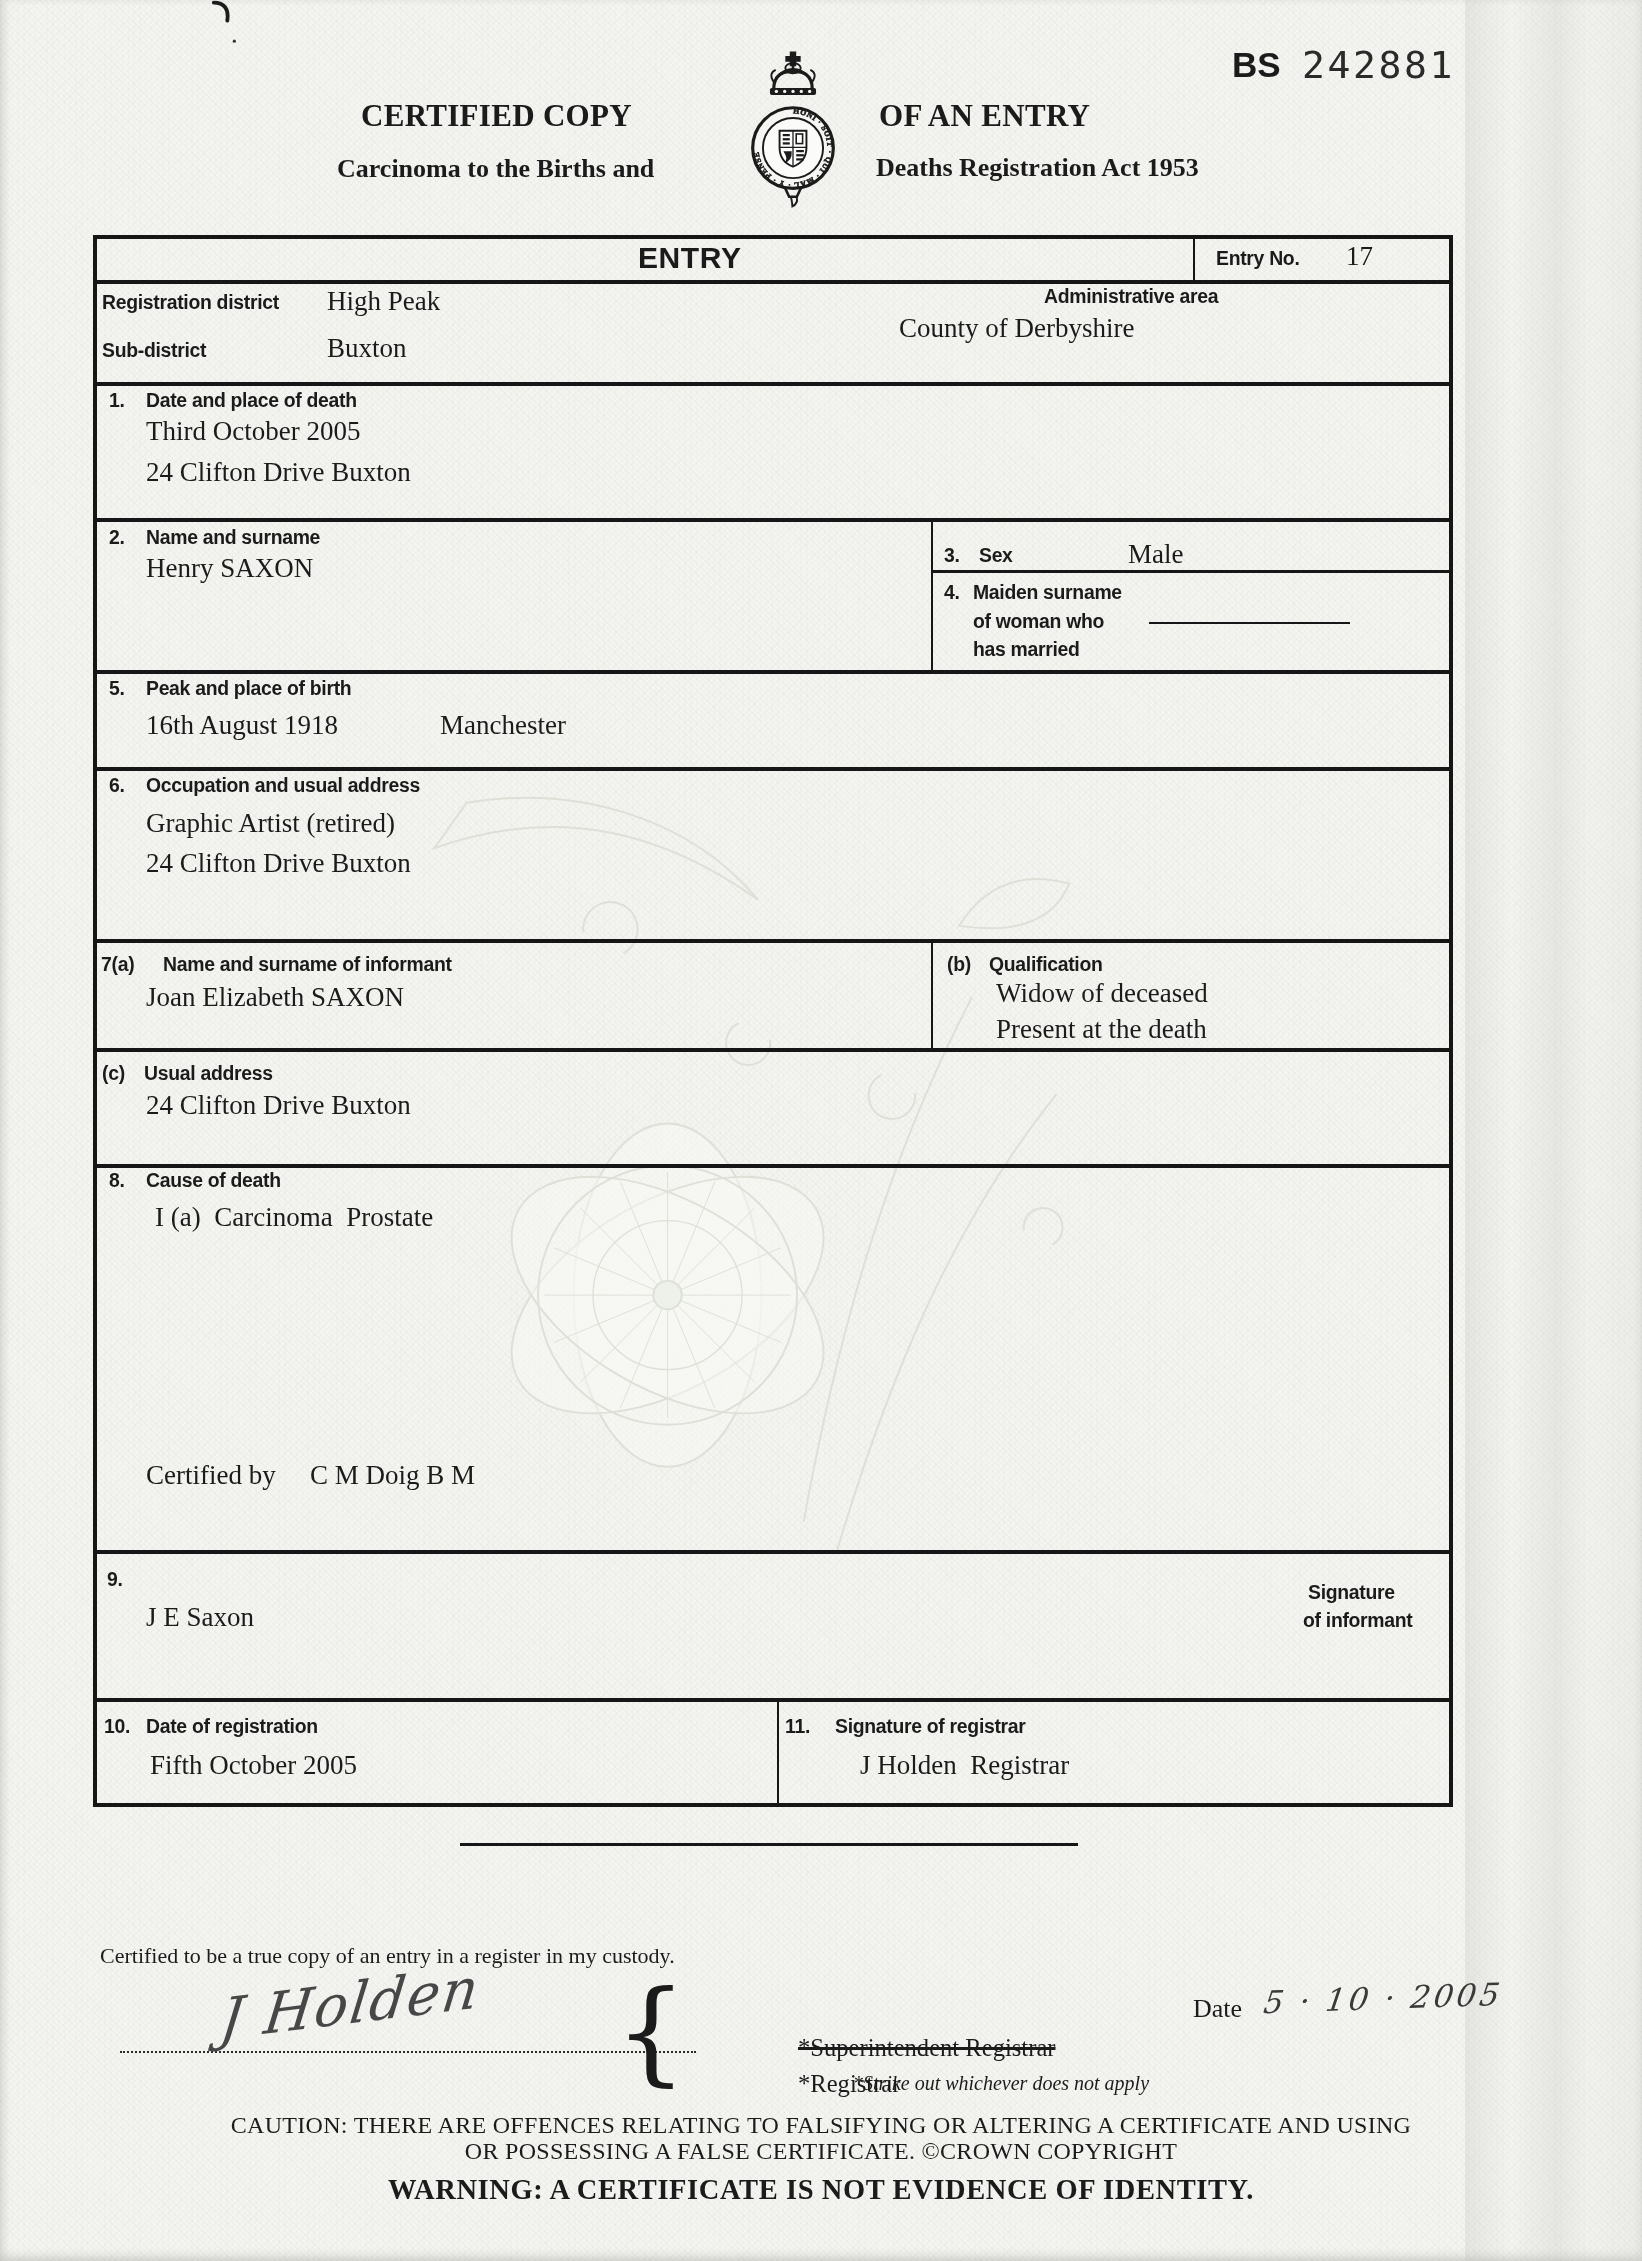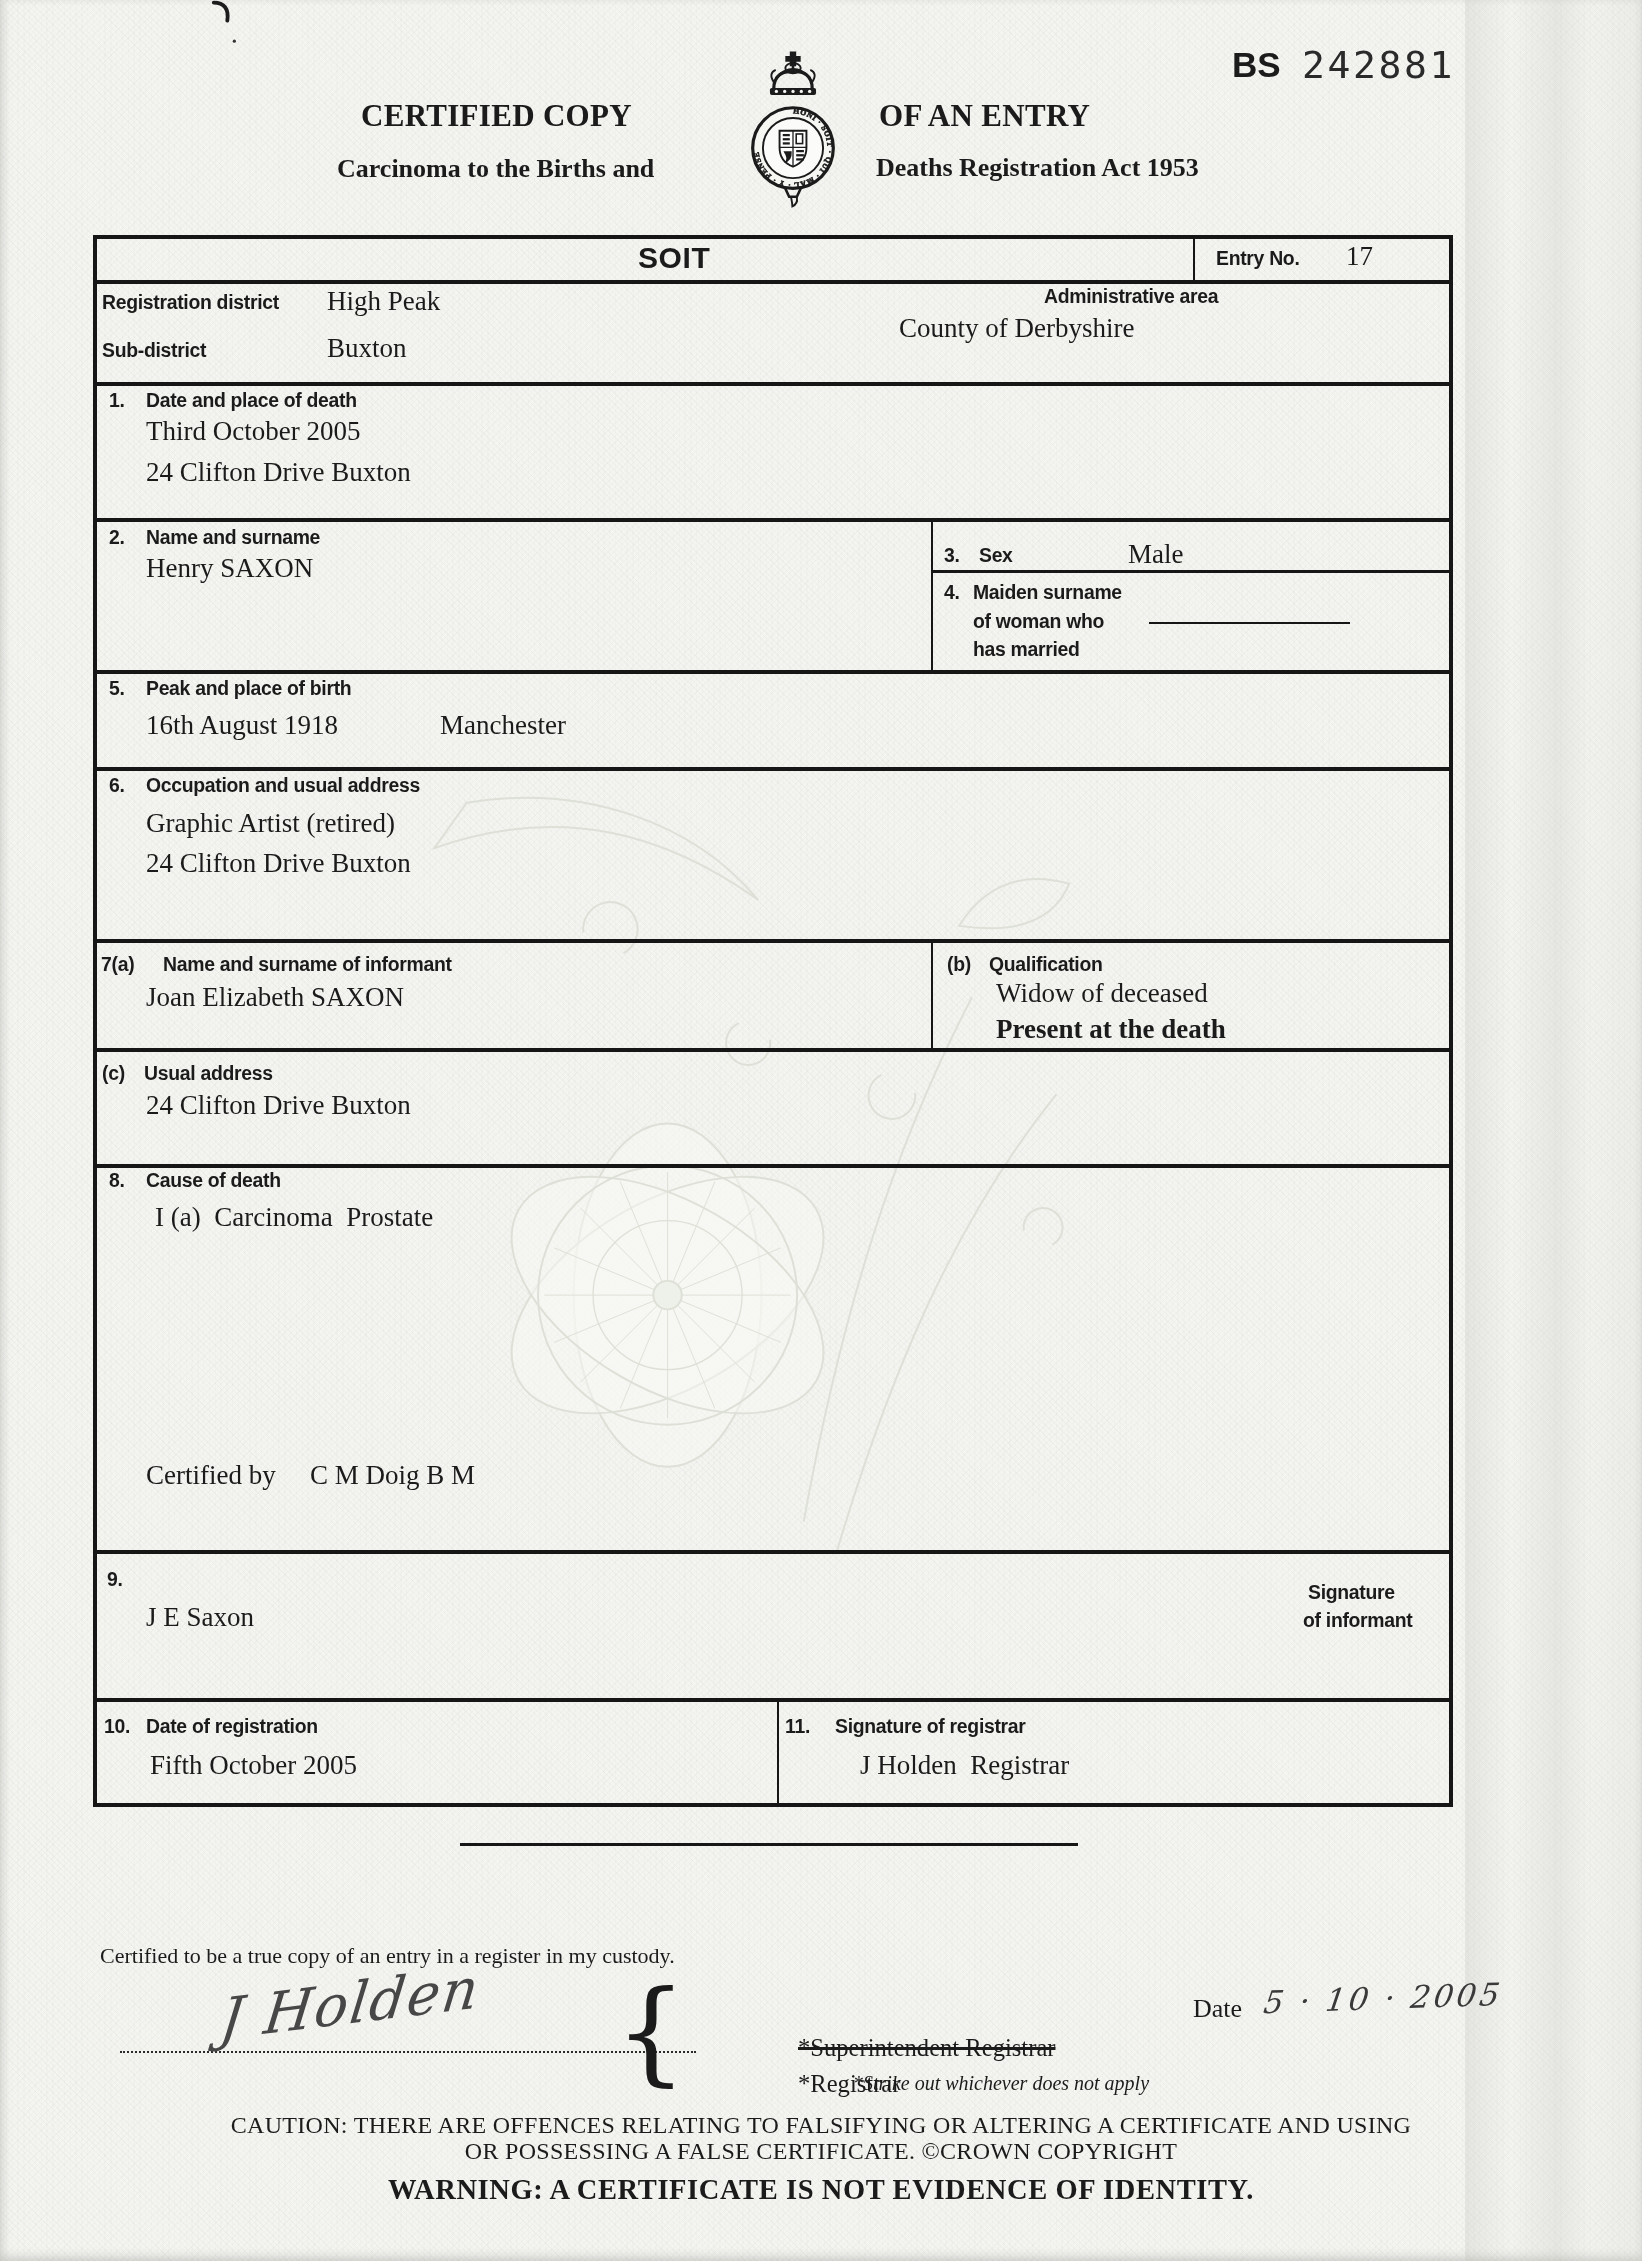--- a/index.html
+++ b/index.html
@@ -147,7 +147,7 @@
   <div class="vline" style="left:931px;top:939px;height:109px;"></div>
   <div class="vline" style="left:777px;top:1698px;height:109px;"></div>
 
-  <span class="sp death" style="left:638px;top:241px;">SOIT</span>
+  <span class="sp death" style="left:638px;top:241px;">ENTRY</span>
   <span class="sp lbl" style="left:1216px;top:247px;">Entry No.</span>
   <span class="sp val" style="left:1346px;top:241px;">17</span>
 

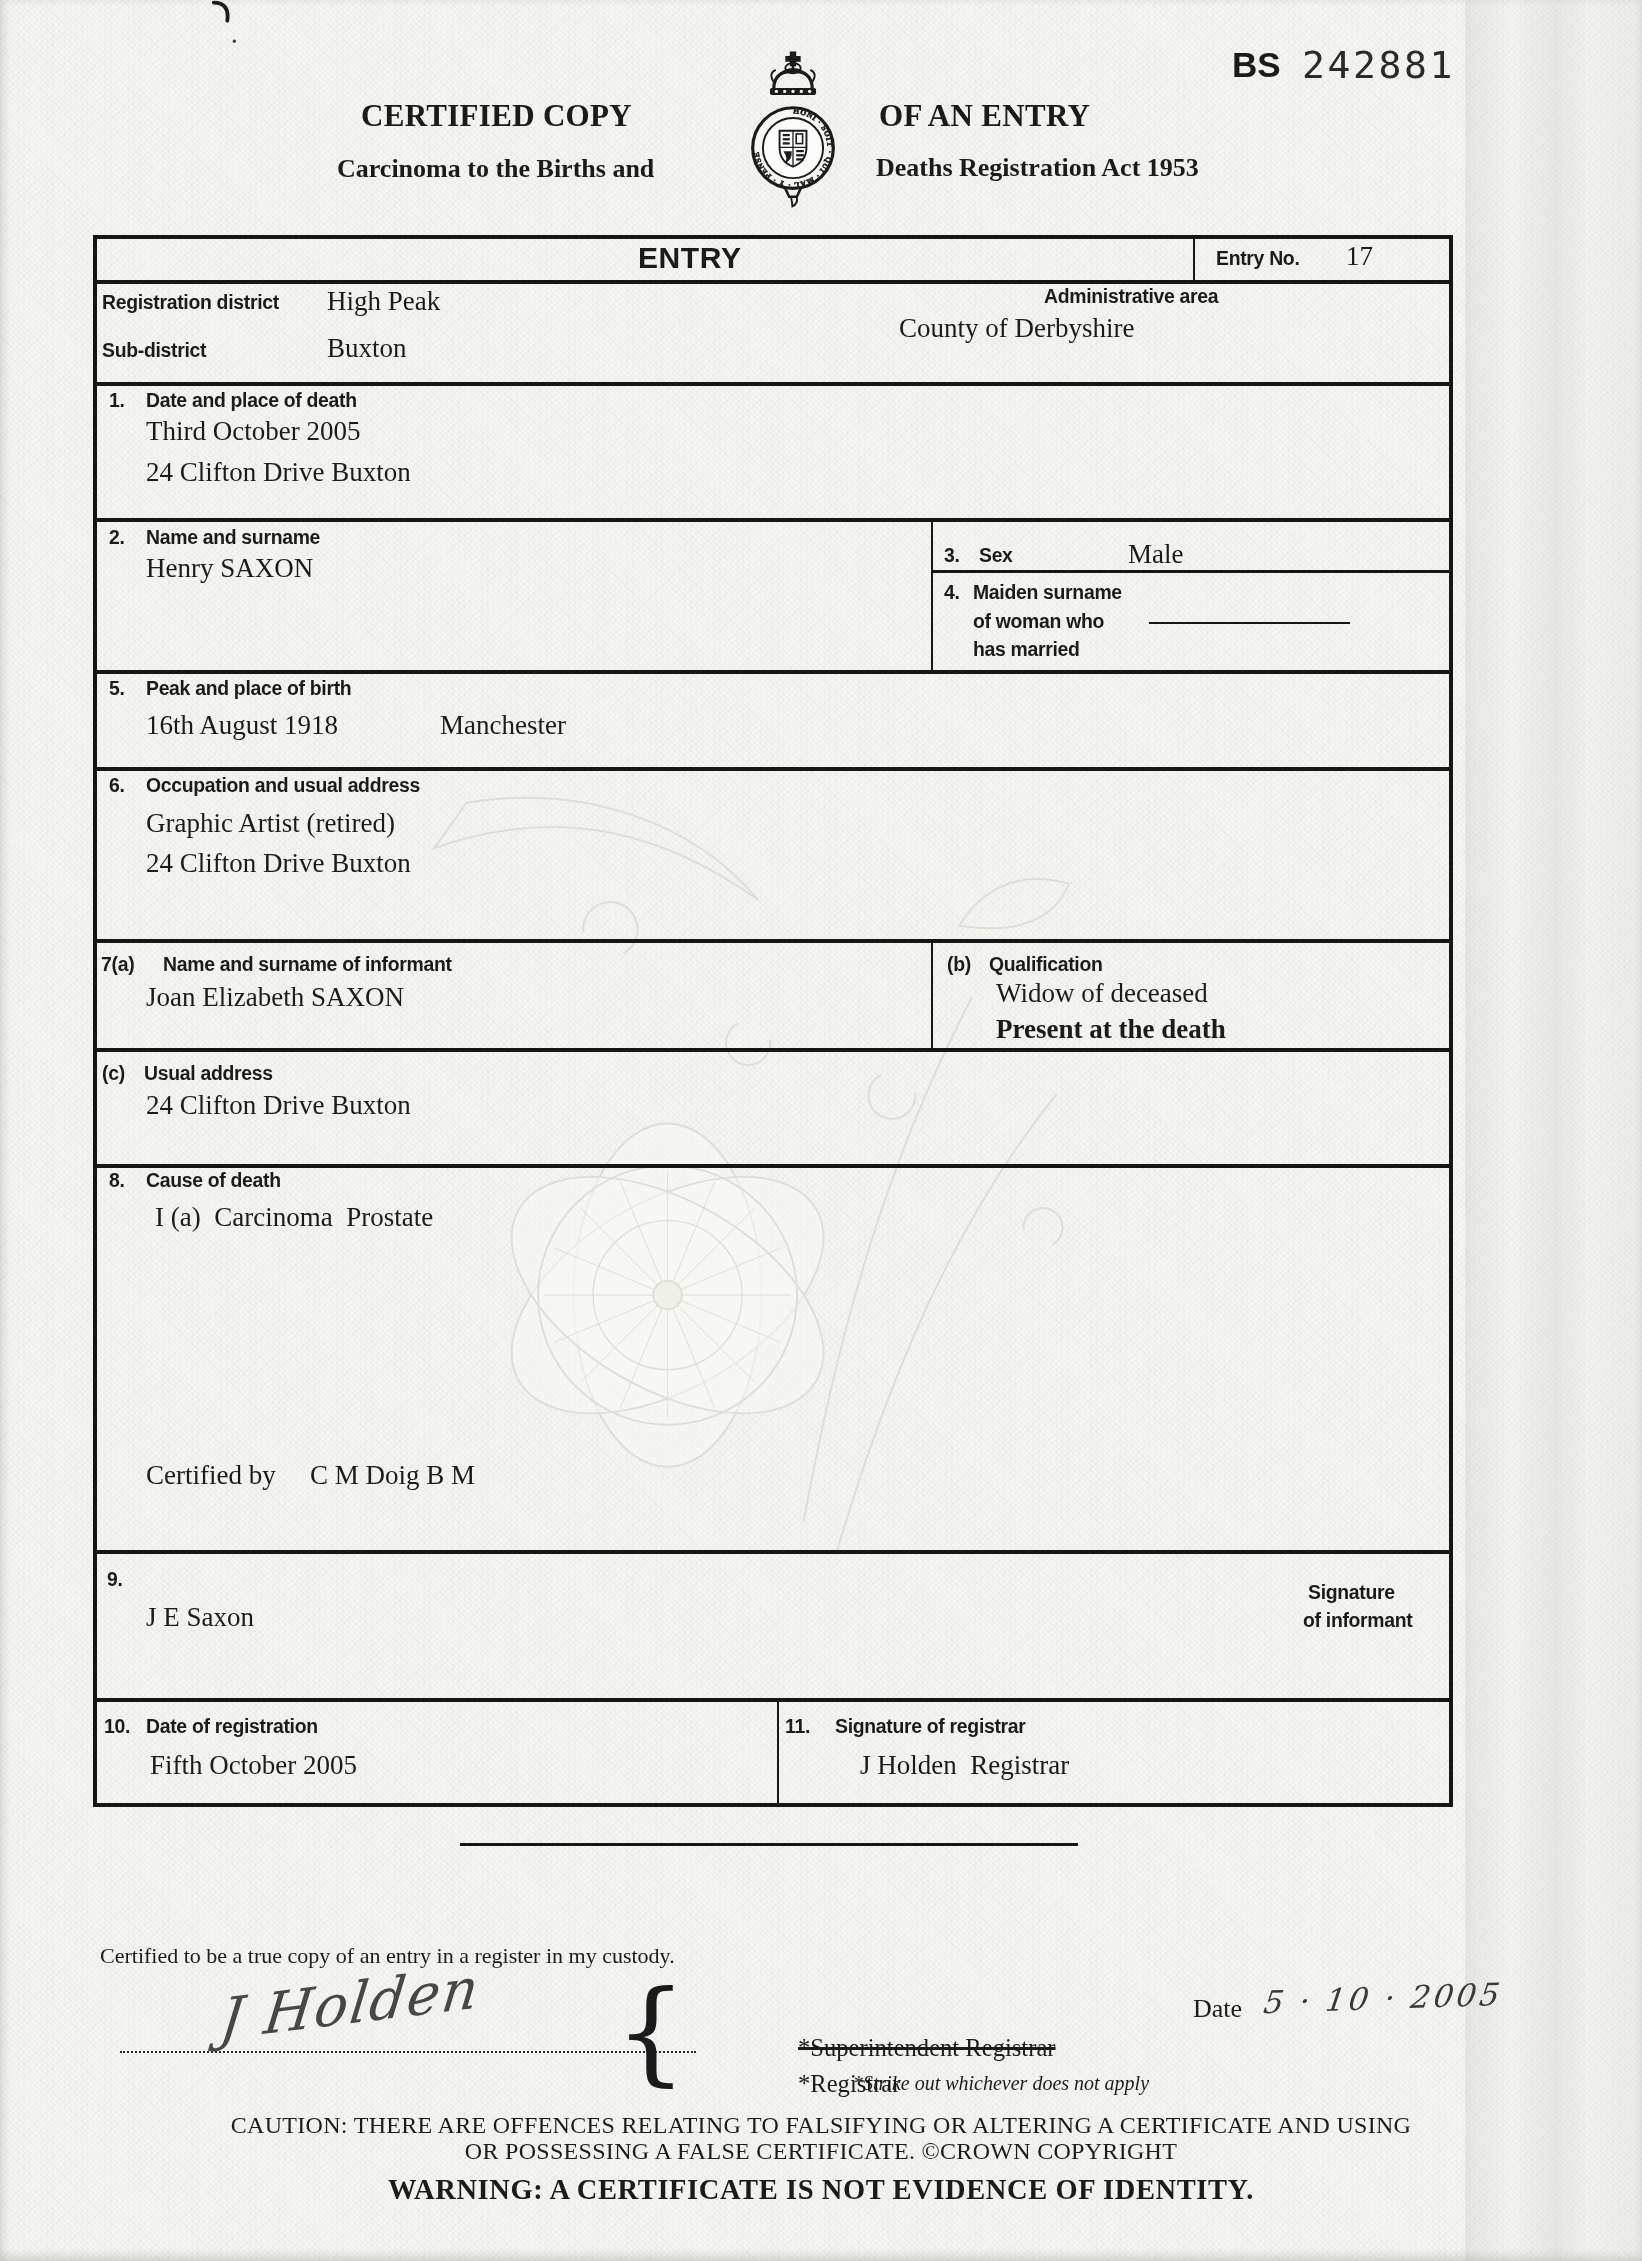--- a/index.html
+++ b/index.html
@@ -194,7 +194,7 @@
   <span class="sp lbl" style="left:947px;top:953px;">(b)</span>
   <span class="sp lbl" style="left:989px;top:953px;">Qualification</span>
   <span class="sp val" style="left:996px;top:978px;">Widow of deceased</span>
-  <span class="sp val" style="left:996px;top:1014px;font-weight:bold;">Present at the death</span>
+  <span class="sp val" style="left:996px;top:1014px;">Present at the death</span>
 
   <span class="sp lbl" style="left:102px;top:1062px;">(c)</span>
   <span class="sp lbl" style="left:144px;top:1062px;">Usual address</span>

